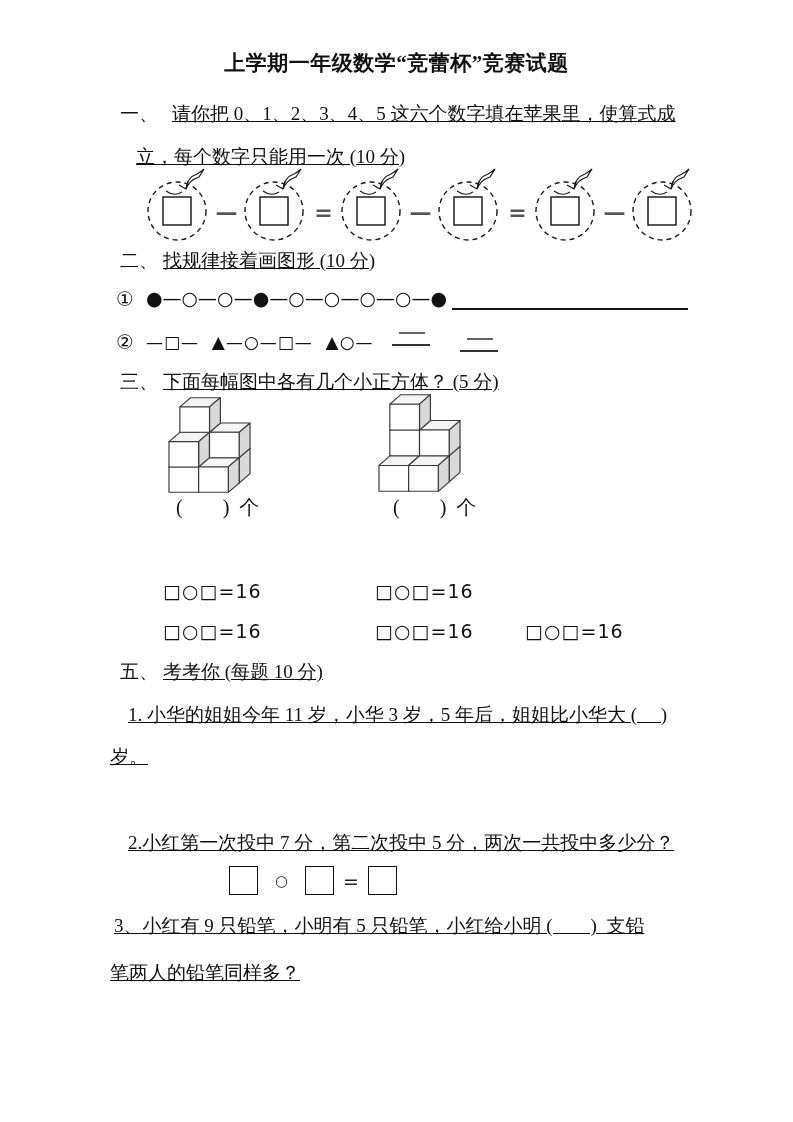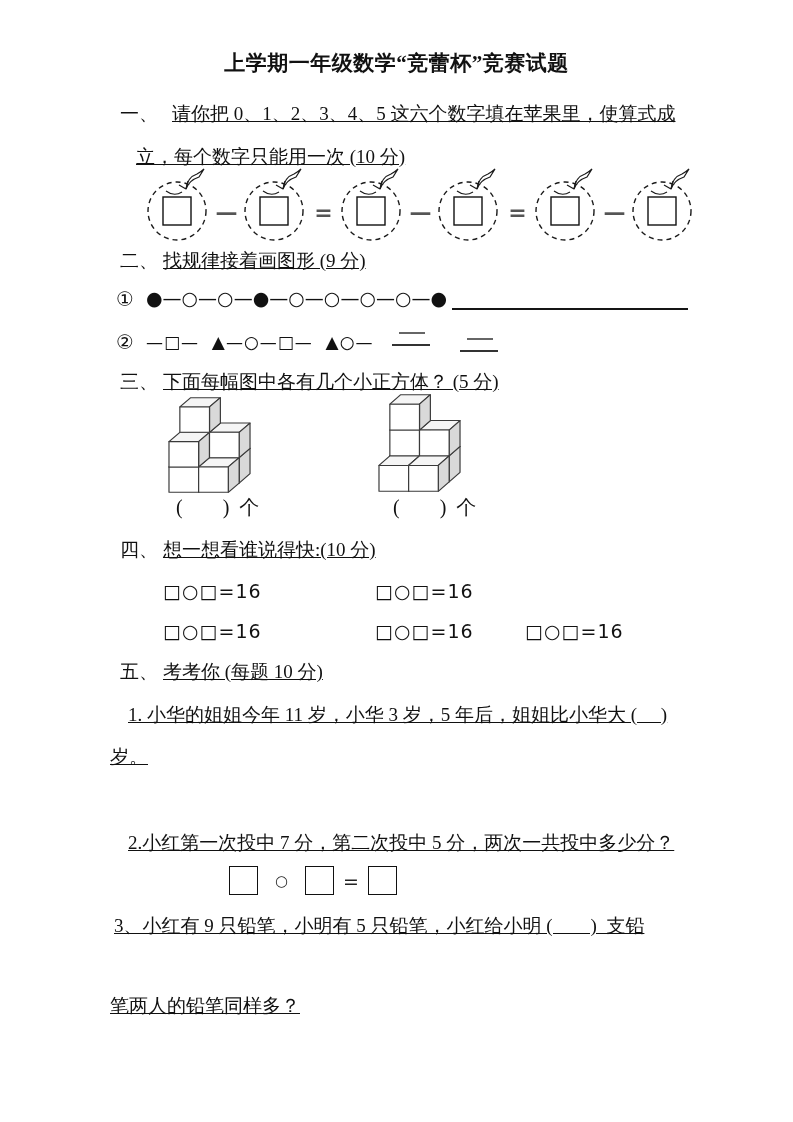--- a/index.html
+++ b/index.html
@@ -91,7 +91,7 @@
     </svg>
   </div>
 
-  <div class="abs fs" style="left:120px;top:248px"><span class="qnum w43">二、</span><span>找规律接着画图形 (9 分)</span></div>
+  <div class="abs fs" style="left:120px;top:248px"><span class="qnum w43">二、</span><span>找规律接着画图形 (10 分)</span></div>
 
   <div class="abs" style="left:116px;top:285px"><span class="circlenum">①</span><span class="pat">●—○—○—●—○—○—○—○—●</span></div>
   <span class="fill-line" style="left:452px;top:288px;width:236px;height:20px"></span>

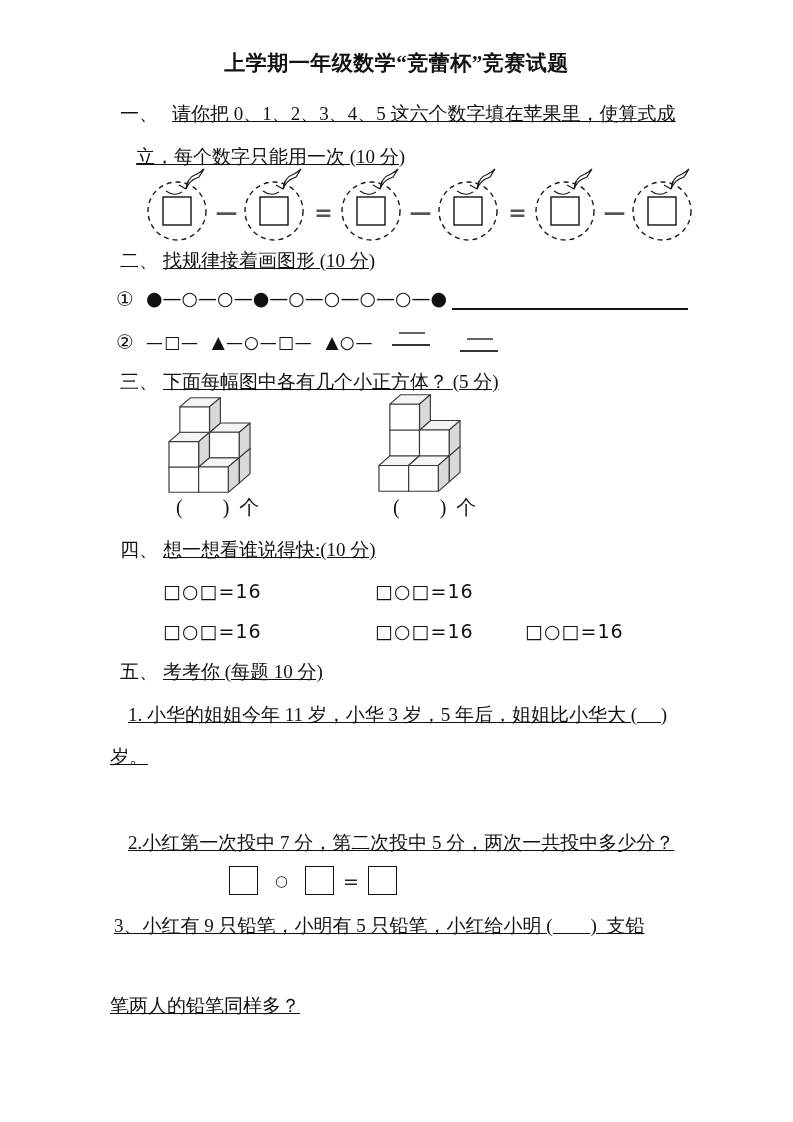--- a/index.html
+++ b/index.html
@@ -186,7 +186,6 @@
   <div class="abs cap" style="left:176px;top:494px">(        )  个</div>
   <div class="abs cap" style="left:393px;top:494px">(        )  个</div>
 
-  <div class="abs fs" style="left:120px;top:537px"><span class="qnum w43">四、</span><span>想一想看谁说得快:(10 分)</span></div>
 
   <span class="eq" style="left:163px;top:580px">□○□=16</span>
   <span class="eq" style="left:375px;top:580px">□○□=16</span>

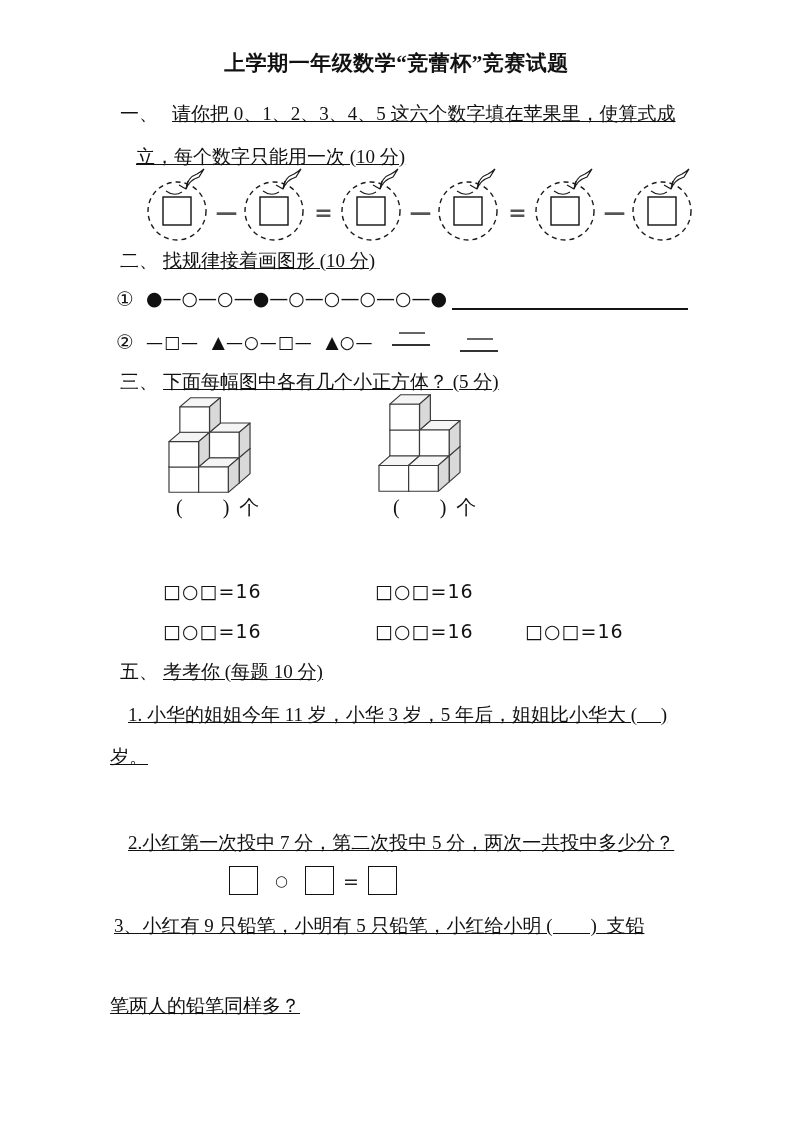--- a/index.html
+++ b/index.html
@@ -209,7 +209,7 @@
   </div>
 
   <div class="abs fs" style="left:114px;top:913px">3、小红有 9 只铅笔，小明有 5 只铅笔，小红给小明 (        )  支铅</div>
-  <div class="abs fs" style="left:110px;top:993px">笔两人的铅笔同样多？</div>
+  <div class="abs fs" style="left:110px;top:960px">笔两人的铅笔同样多？</div>
 
 </div>
 

